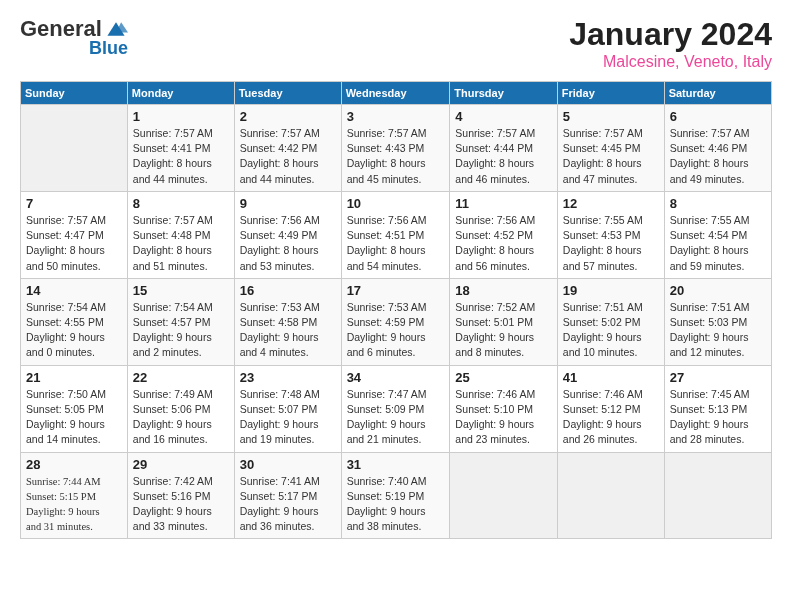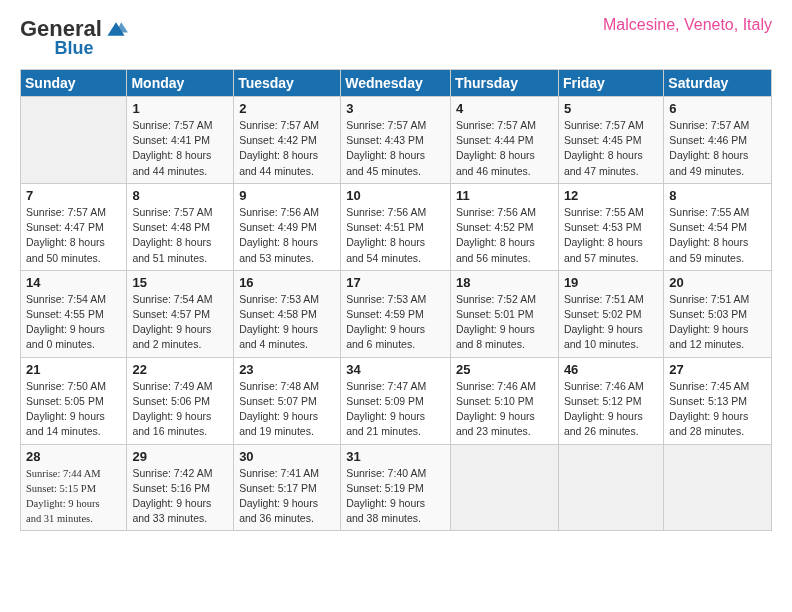--- a/index.html
+++ b/index.html
@@ -25,7 +25,7 @@
     .logo {
       display: flex;
       flex-direction: column;
-      align-items: center;
+      align-items: flex-end;
     }
     .logo-text {
       display: flex;

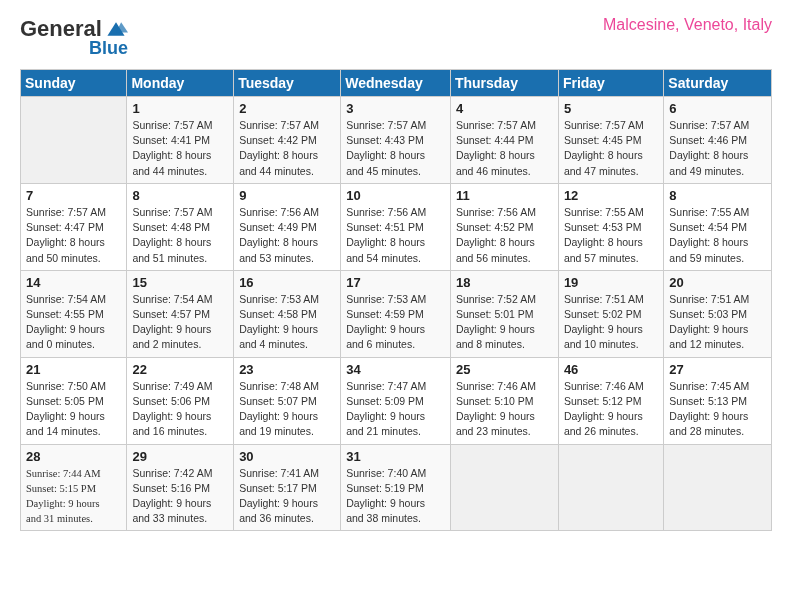--- a/index.html
+++ b/index.html
@@ -108,6 +108,7 @@
       <span style="font-size:18px;font-weight:bold;color:#1a6faf;margin-top:-4px;">Blue</span>
     </div>
     <div class="title-block">
+      <div class="month-title">January 2024</div>
       <div class="location-title">Malcesine, Veneto, Italy</div>
     </div>
   </div>

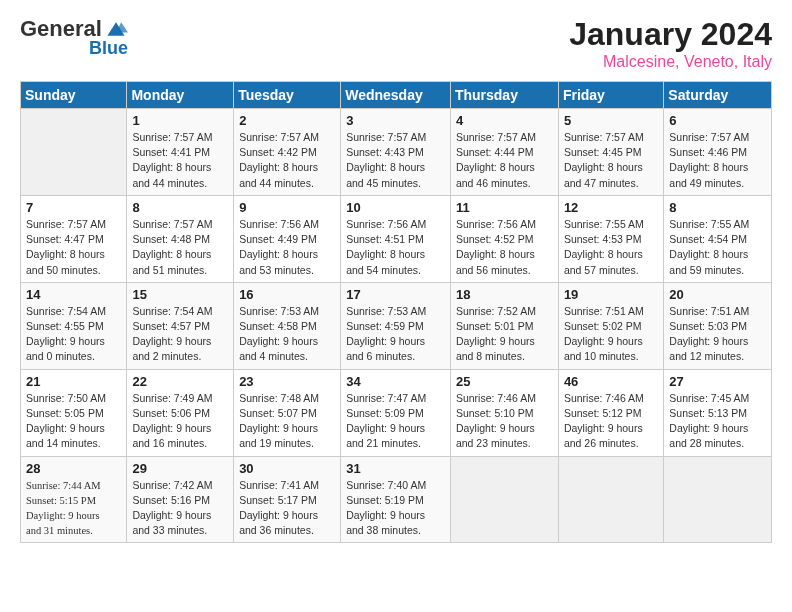--- a/index.html
+++ b/index.html
@@ -58,7 +58,7 @@
       color: #fff;
       padding: 5px 4px;
       text-align: left;
-      font-size: 14px;
+      font-size: 11px;
       font-weight: bold;
       border: 1px solid #ccc;
     }

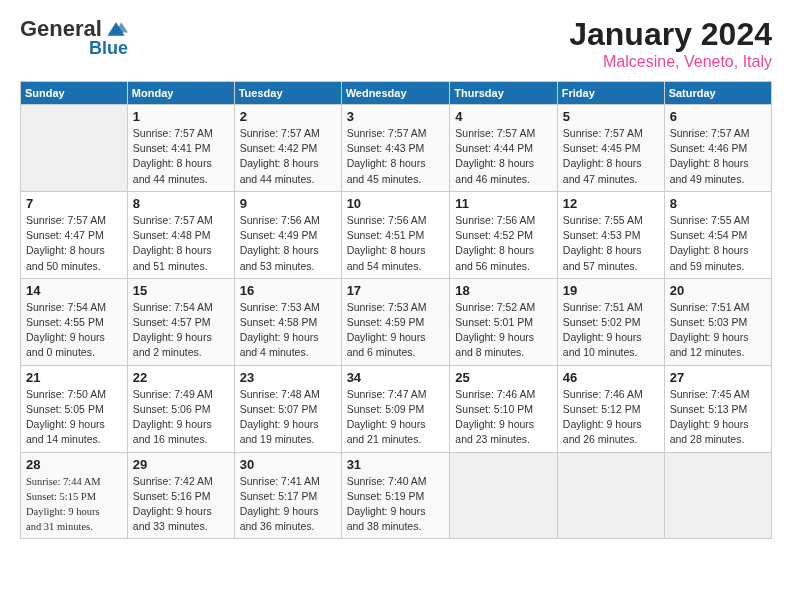--- a/index.html
+++ b/index.html
@@ -310,7 +310,7 @@
 and 23 minutes.</div>
           </td>
           <td>
-            <span class="day-number">46</span>
+            <span class="day-number">41</span>
             <div class="day-info" style="white-space: pre-line;">Sunrise: 7:46 AM
 Sunset: 5:12 PM
 Daylight: 9 hours

